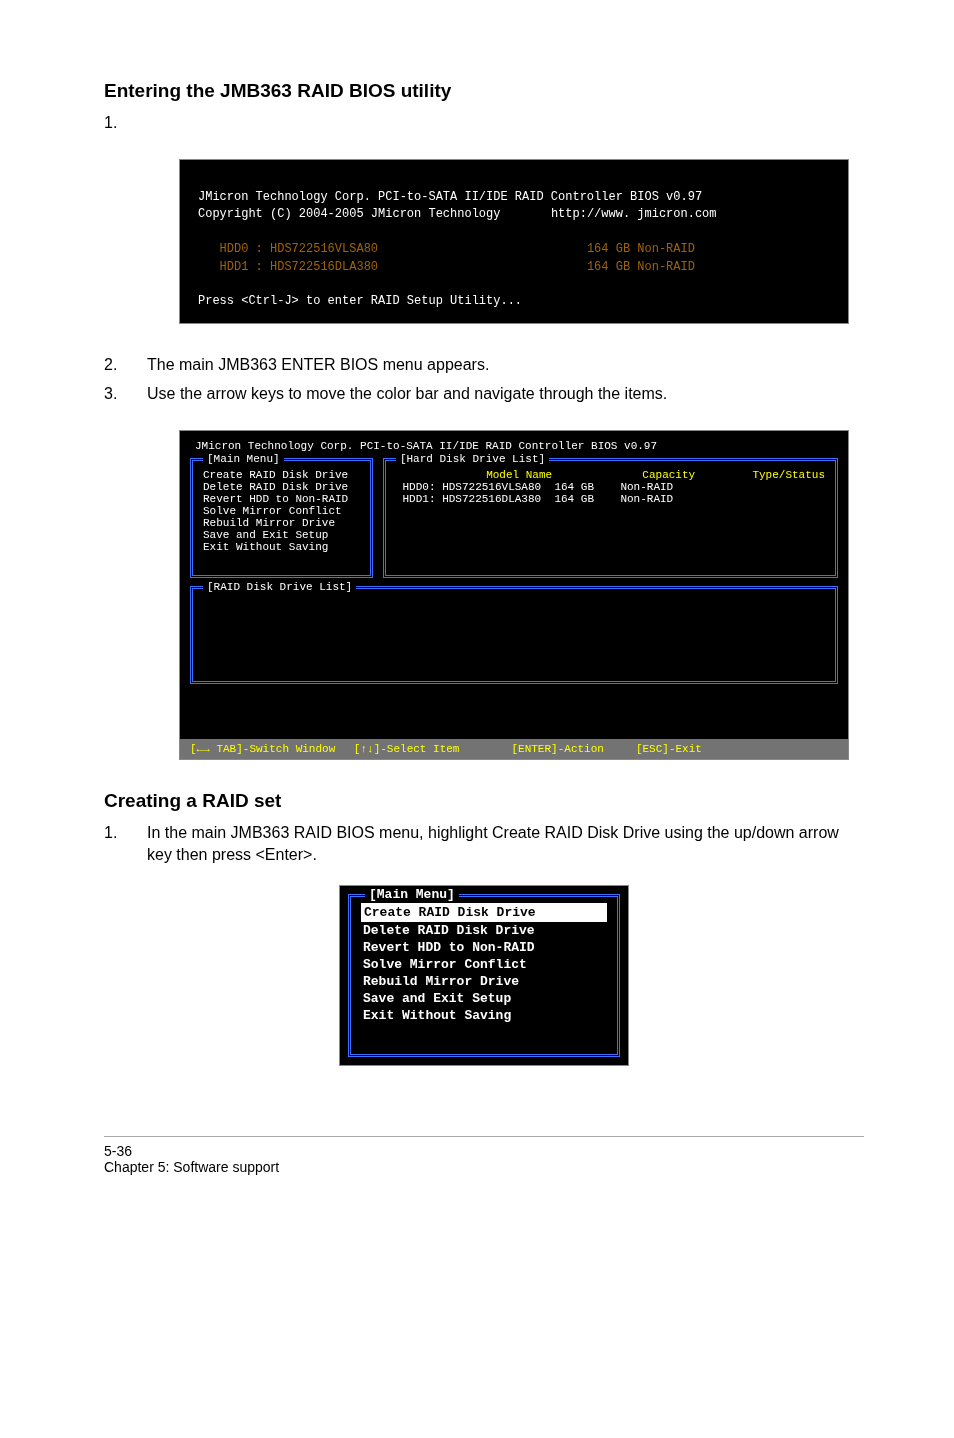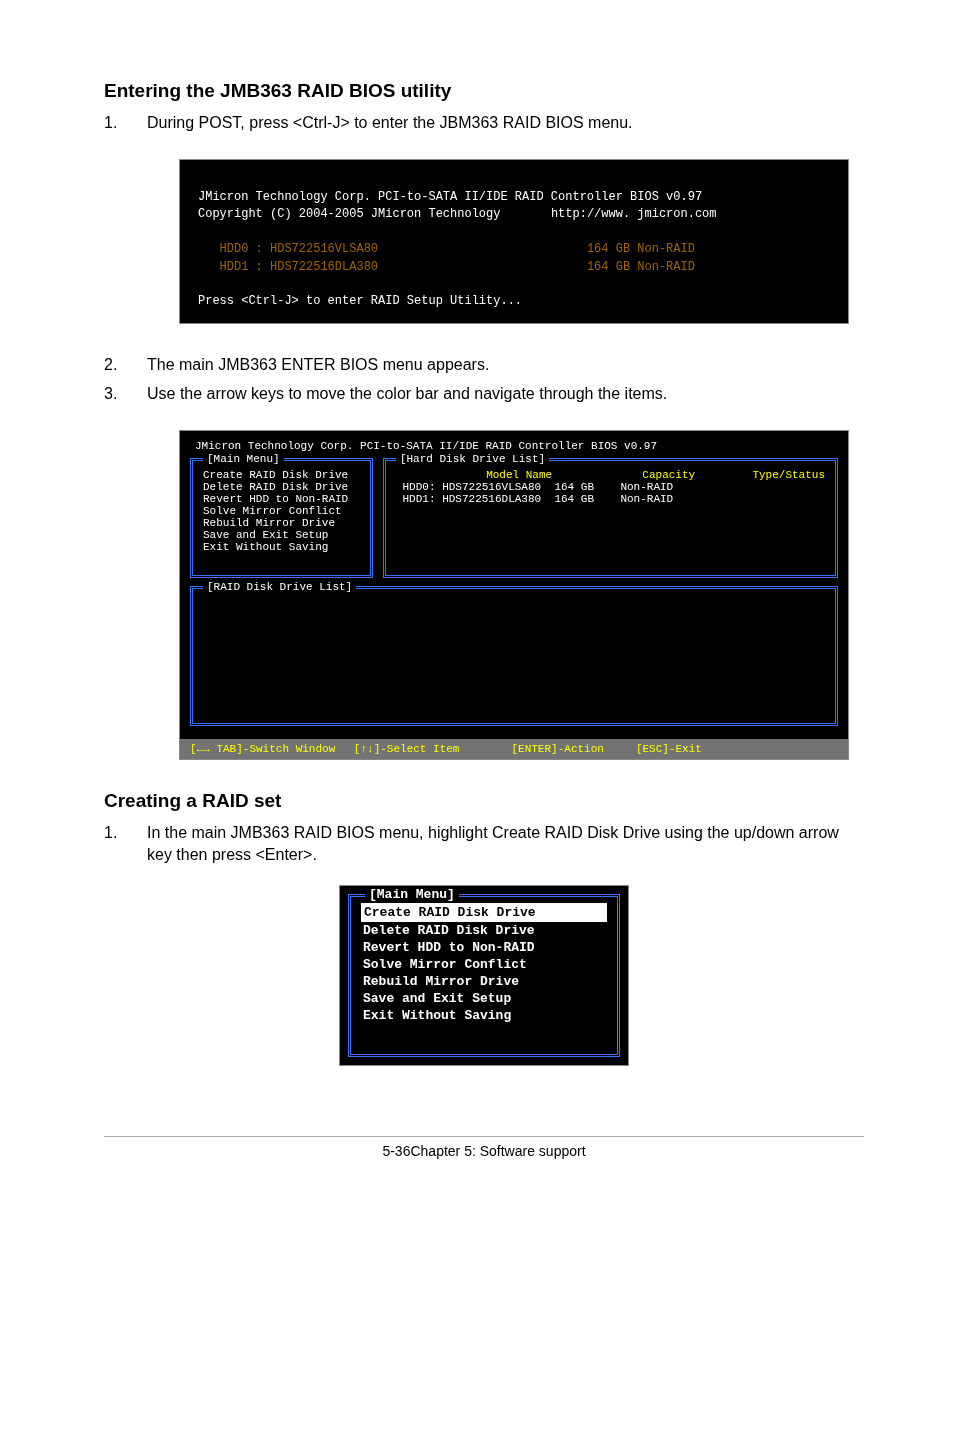--- a/index.html
+++ b/index.html
@@ -155,7 +155,6 @@
   <ol class="steps">
     <li>
       <span class="num">1.</span>
-      <span>During POST, press &lt;Ctrl-J&gt; to enter the JBM363 RAID BIOS menu.</span>
     </li>
   </ol>
 

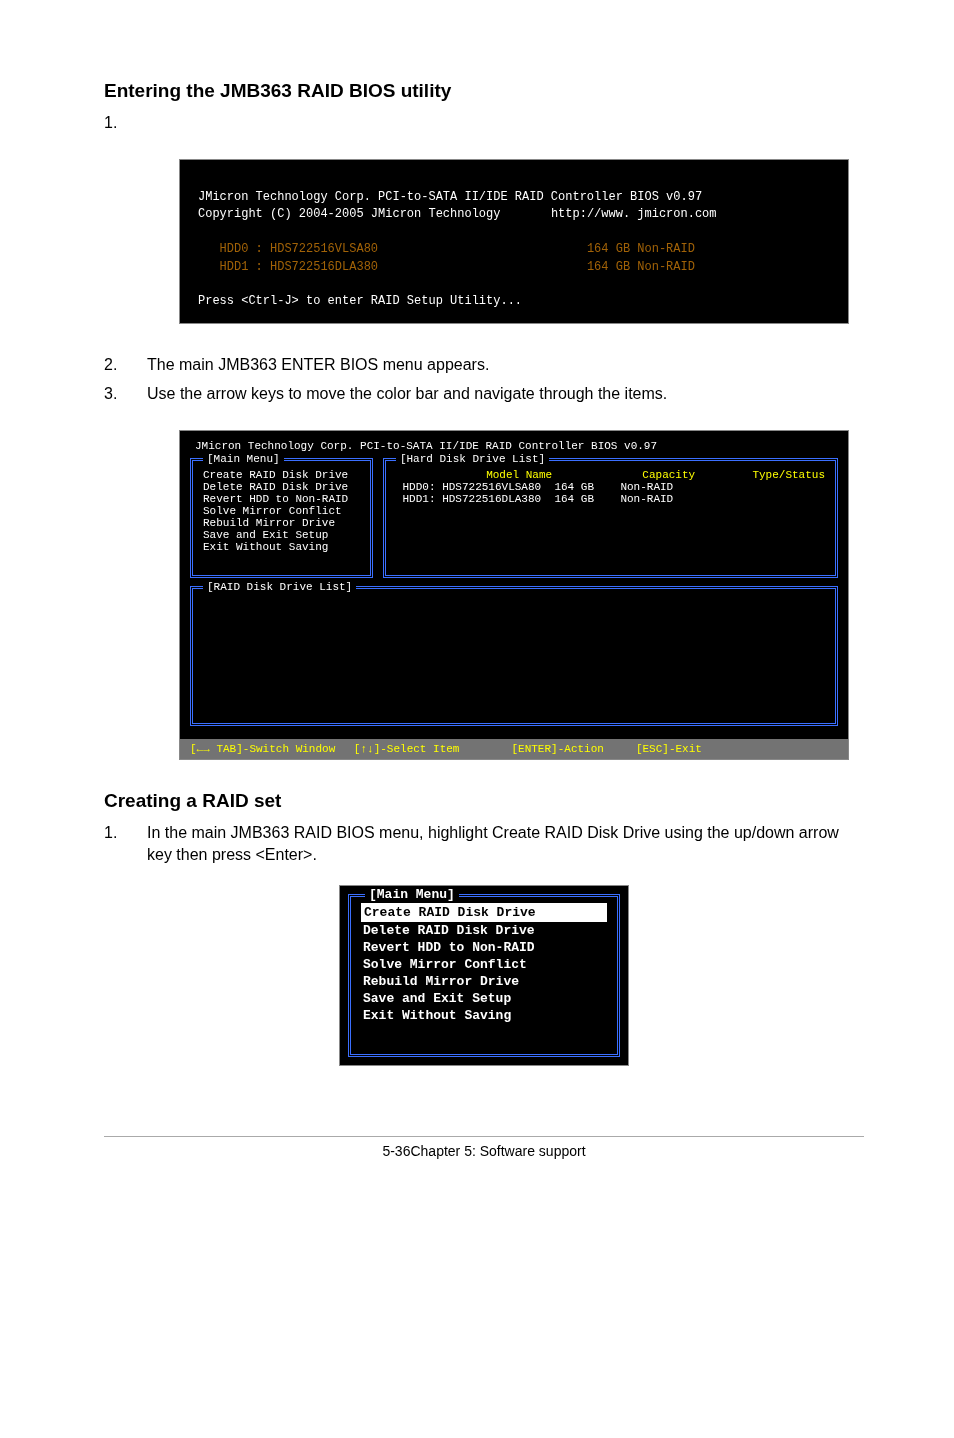--- a/index.html
+++ b/index.html
@@ -86,7 +86,7 @@
   .drive-box { flex: 1; }
   .raid-box {
     margin-top: 8px;
-    height: 140px;
+    height: 98px;
     text-align: right;
   }
   .bios-footer {

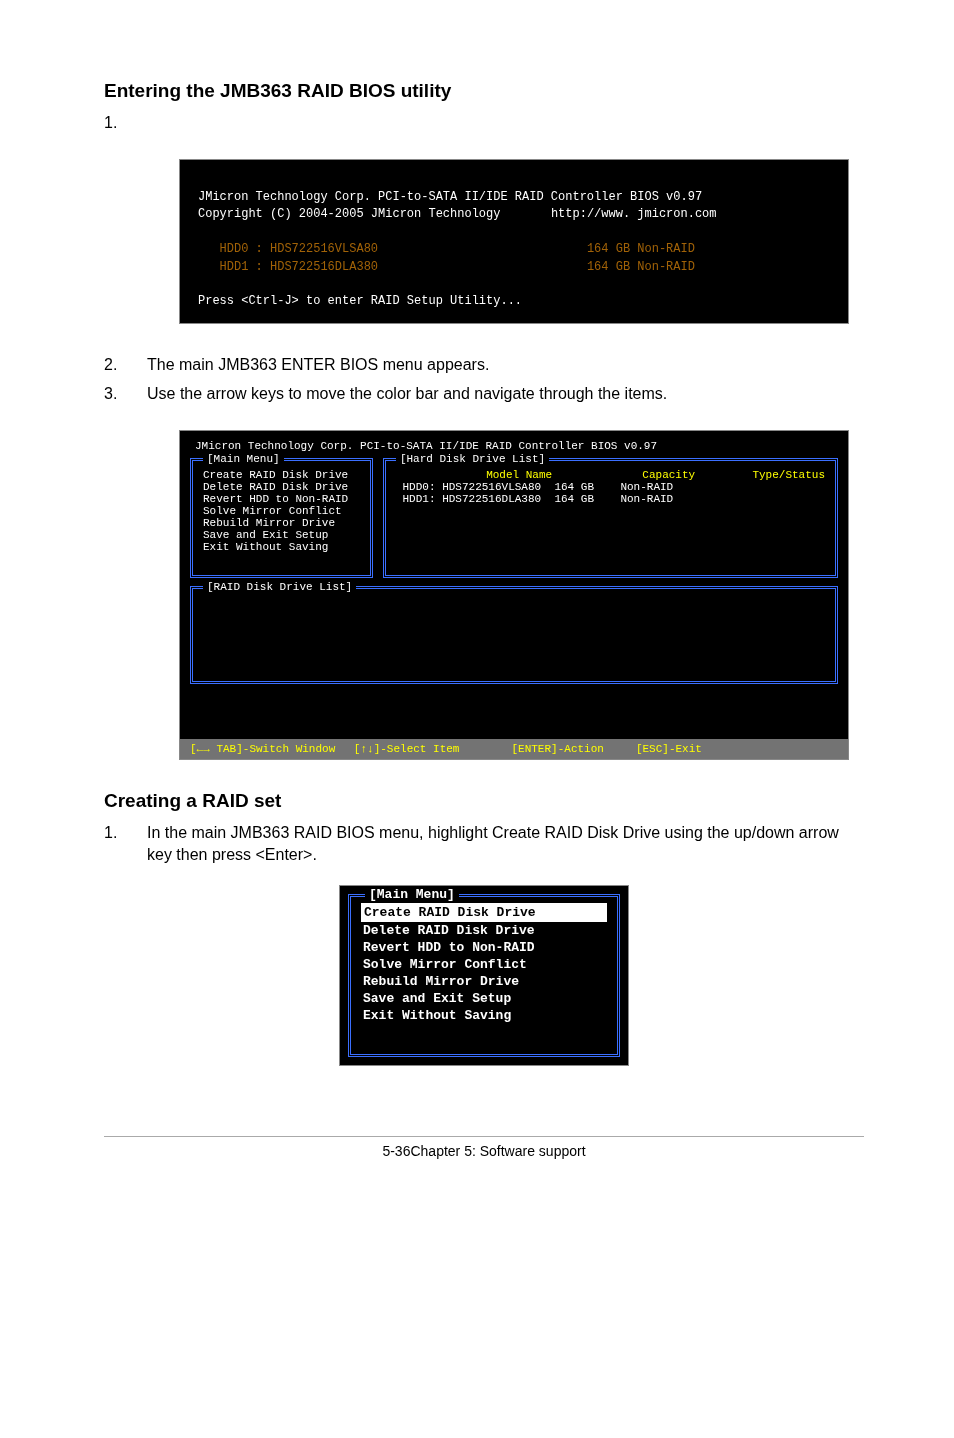--- a/index.html
+++ b/index.html
@@ -142,8 +142,9 @@
     margin-top: 70px;
     padding-top: 6px;
     display: flex;
-    justify-content: center;
+    justify-content: flex-start;
     font-size: 14px;
+    flex-direction: column;
   }
 </style>
 </head>

